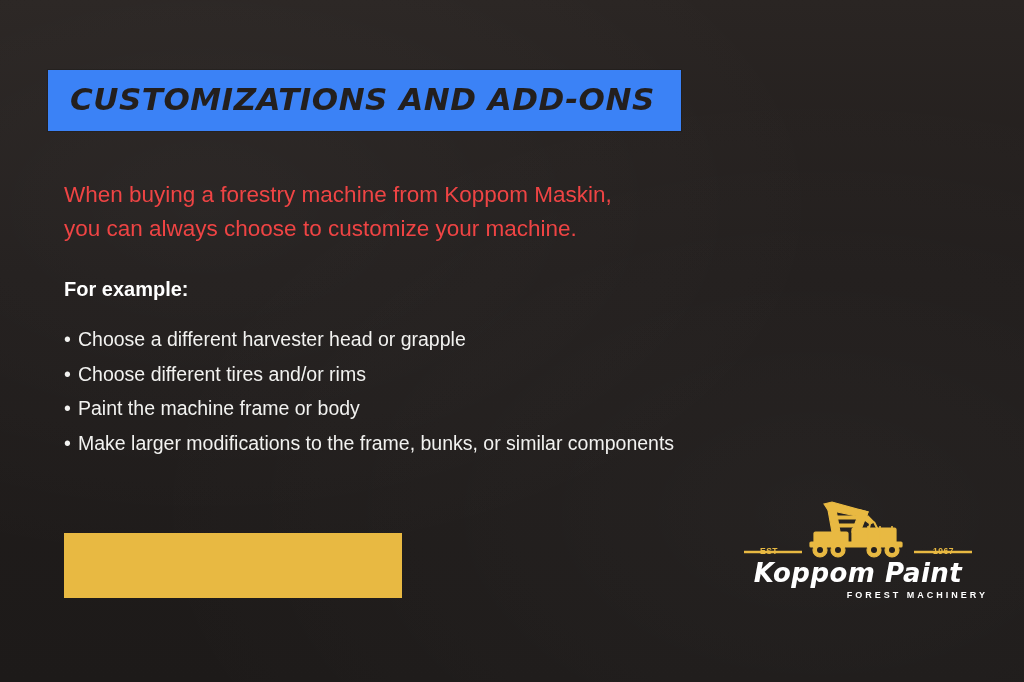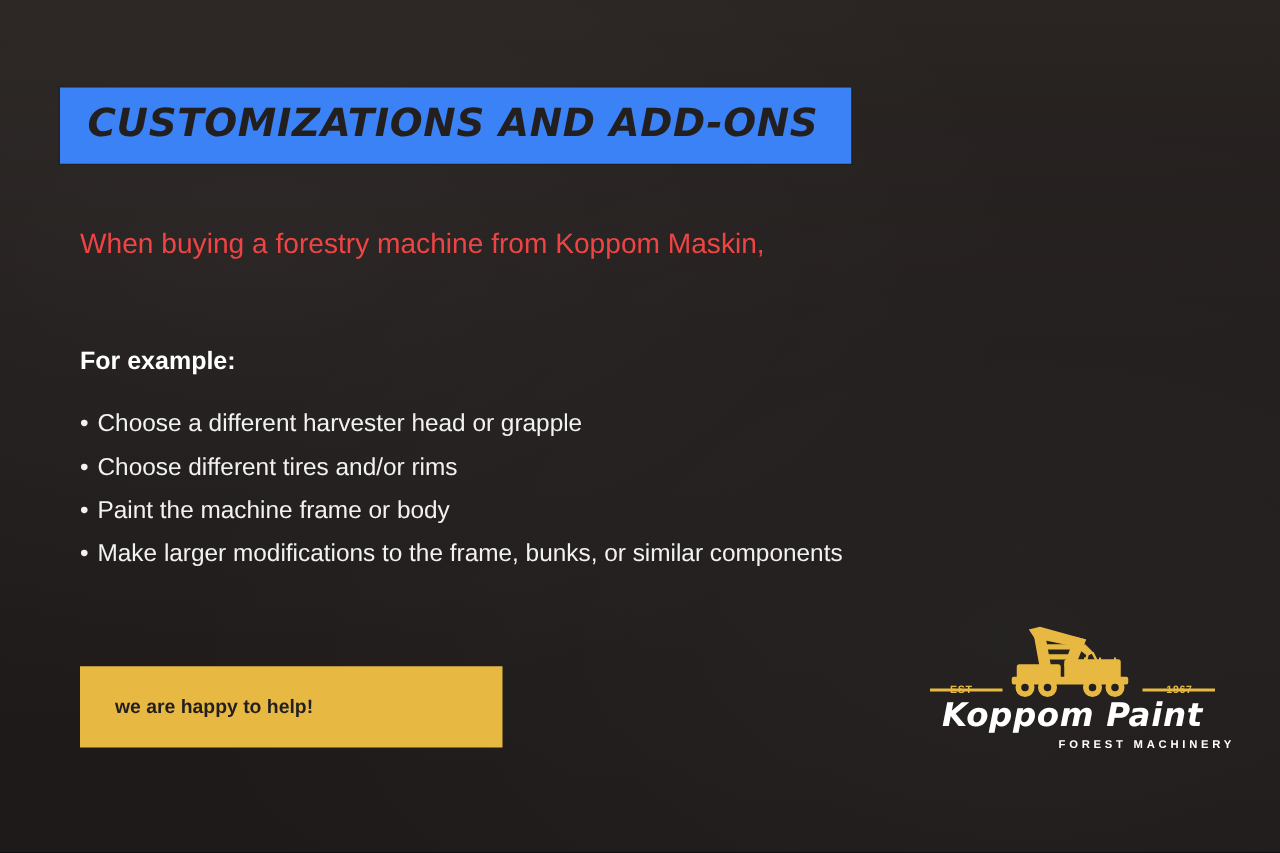--- a/index.html
+++ b/index.html
@@ -171,6 +171,7 @@
 
     <div class="intro">
       <div>When buying a forestry machine from Koppom Maskin,</div>
+      <div>you can always choose to customize your machine.</div>
     </div>
 
     <div class="for-example">For example:</div>

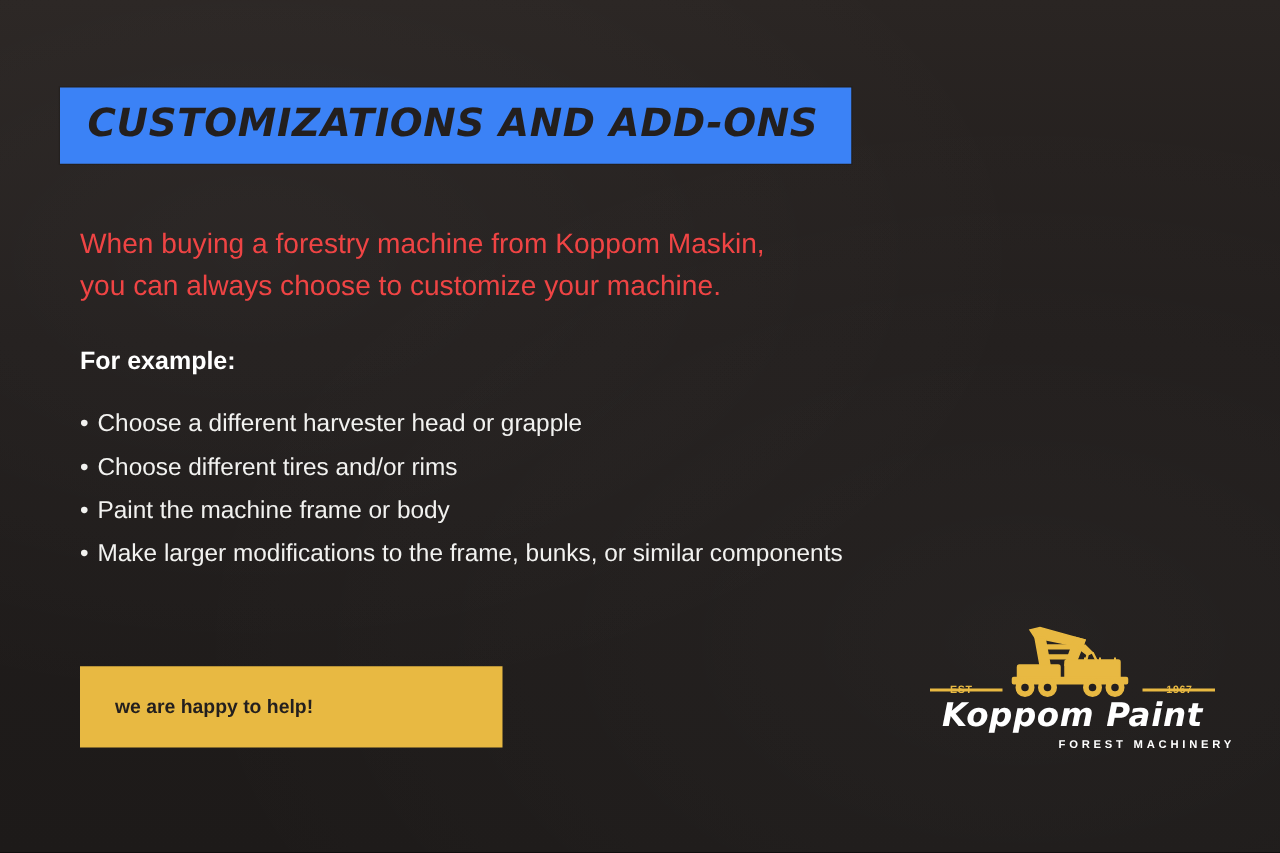--- a/index.html
+++ b/index.html
@@ -184,7 +184,6 @@
     </ul>
 
     <div class="contact-box">
-      <div class="line">we are happy to help!</div>
     </div>
 
     <div class="logo">

